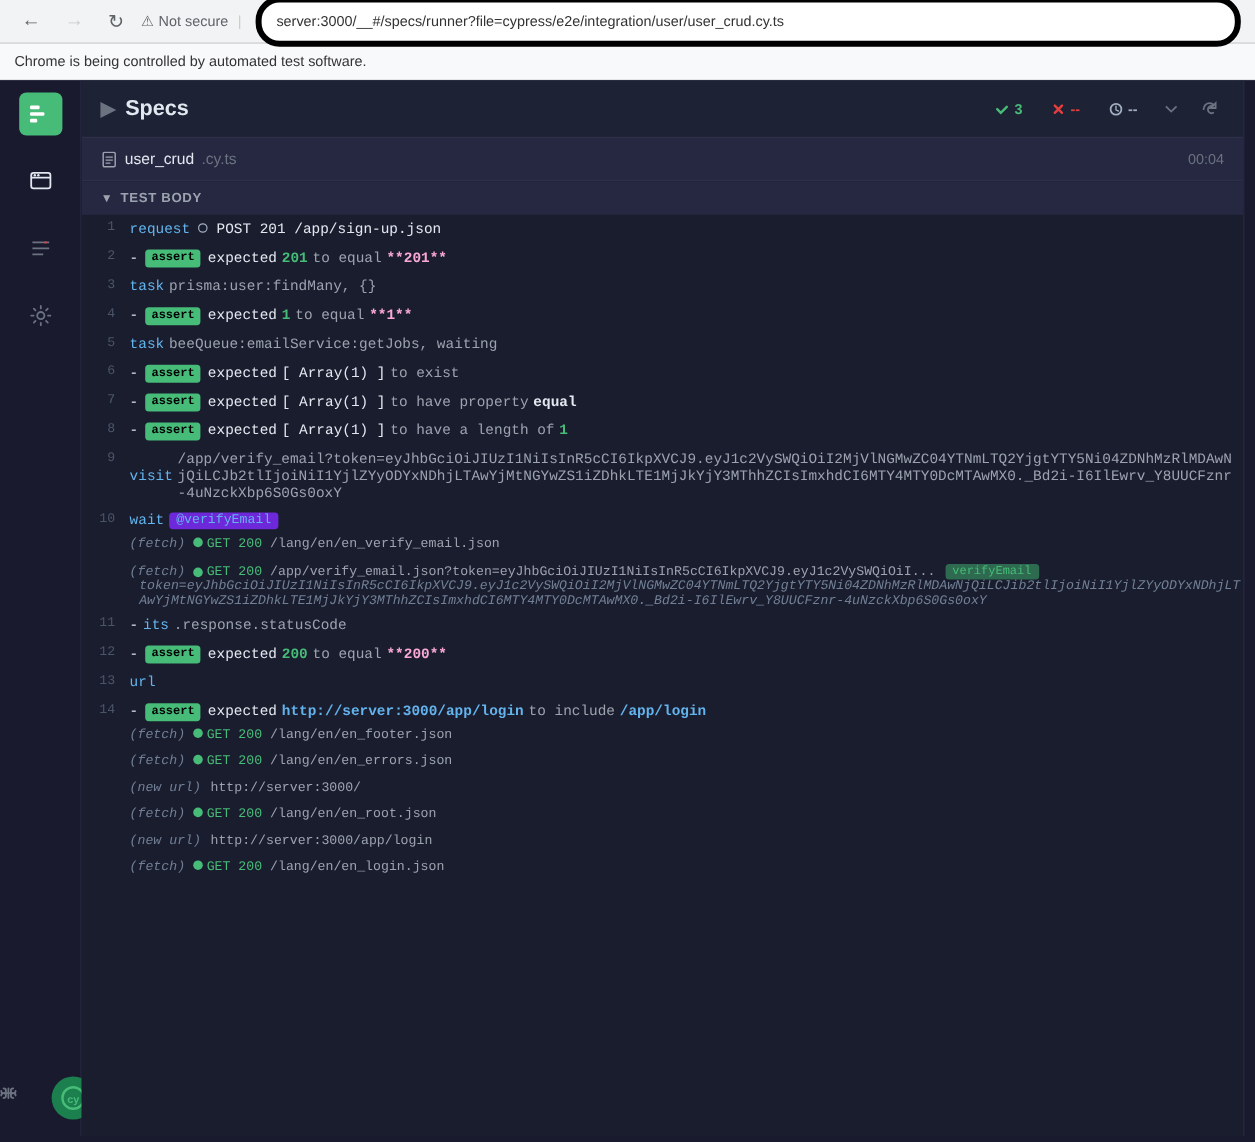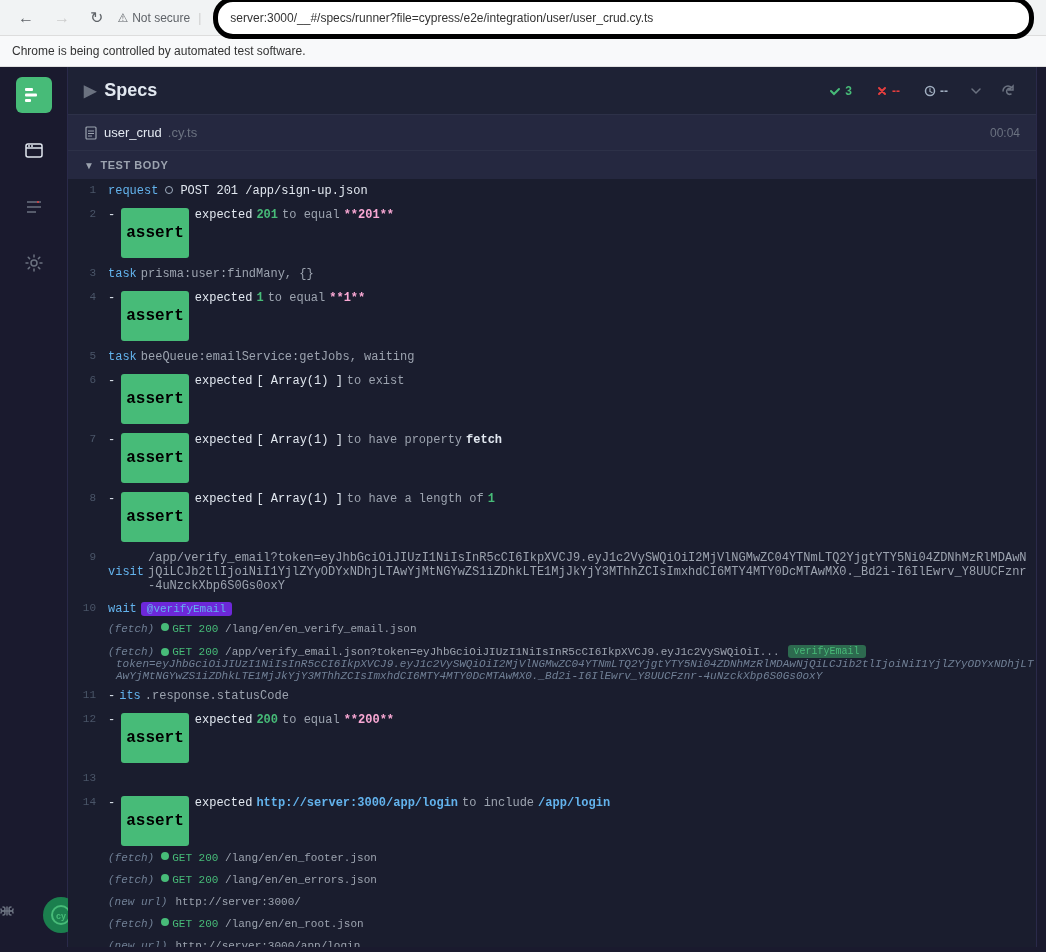--- a/index.html
+++ b/index.html
@@ -251,9 +251,9 @@
     .assert-badge {
       background: #47bb78;
       color: #000;
-      padding: 16px 5px;
+      padding: 2px 5px;
       border-radius: 3px;
-      font-size: 16px;
+      font-size: 10px;
       font-weight: 700;
       margin: 0 2px;
     }

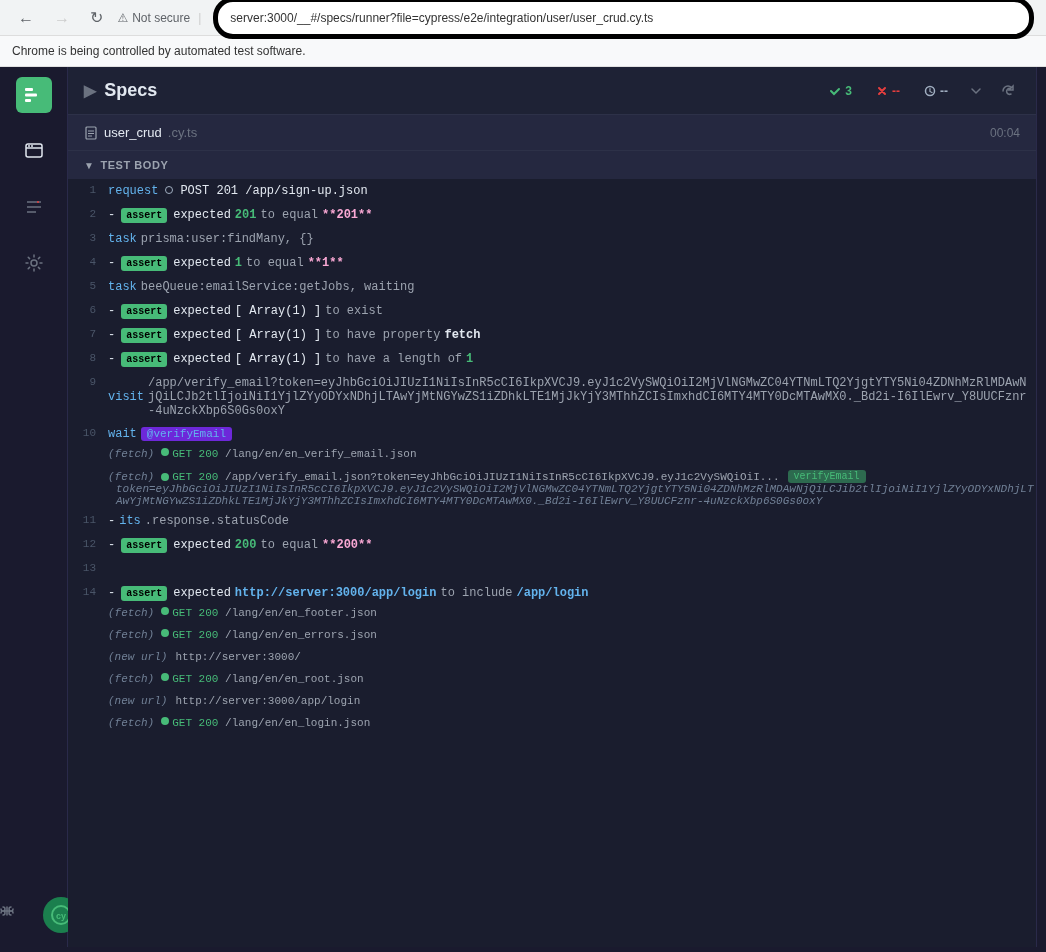--- a/index.html
+++ b/index.html
@@ -516,7 +516,7 @@
             <span class="kw-expected">expected</span>
             <span class="array-val">[ Array(1) ]</span>
             <span class="kw-to">to have property</span>
-            <span class="kw-length">fetch</span>
+            <span class="kw-length">equal</span>
           </div>
         </div>
 

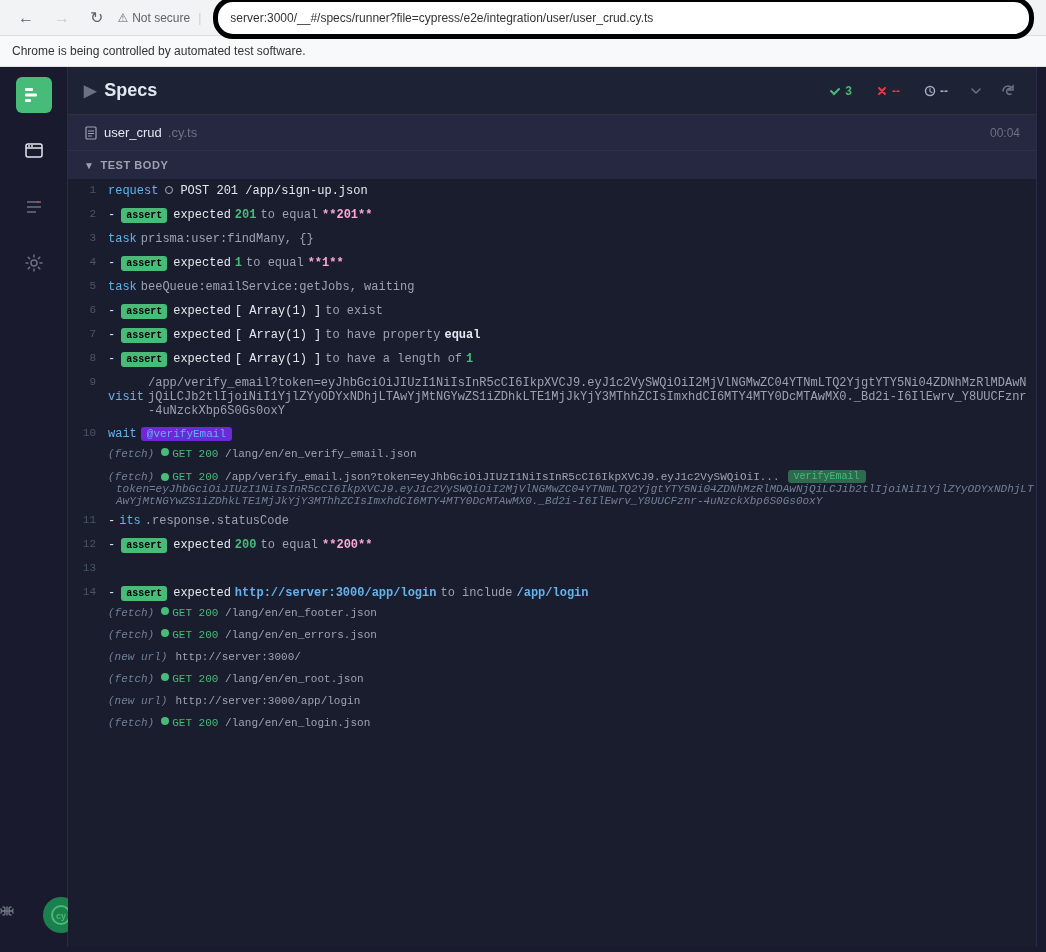--- a/index.html
+++ b/index.html
@@ -591,6 +591,9 @@
 
         <div class="test-line">
           <span class="line-num">13</span>
+          <div class="line-content">
+            <span class="kw-url">url</span>
+          </div>
         </div>
 
         <div class="test-line">

